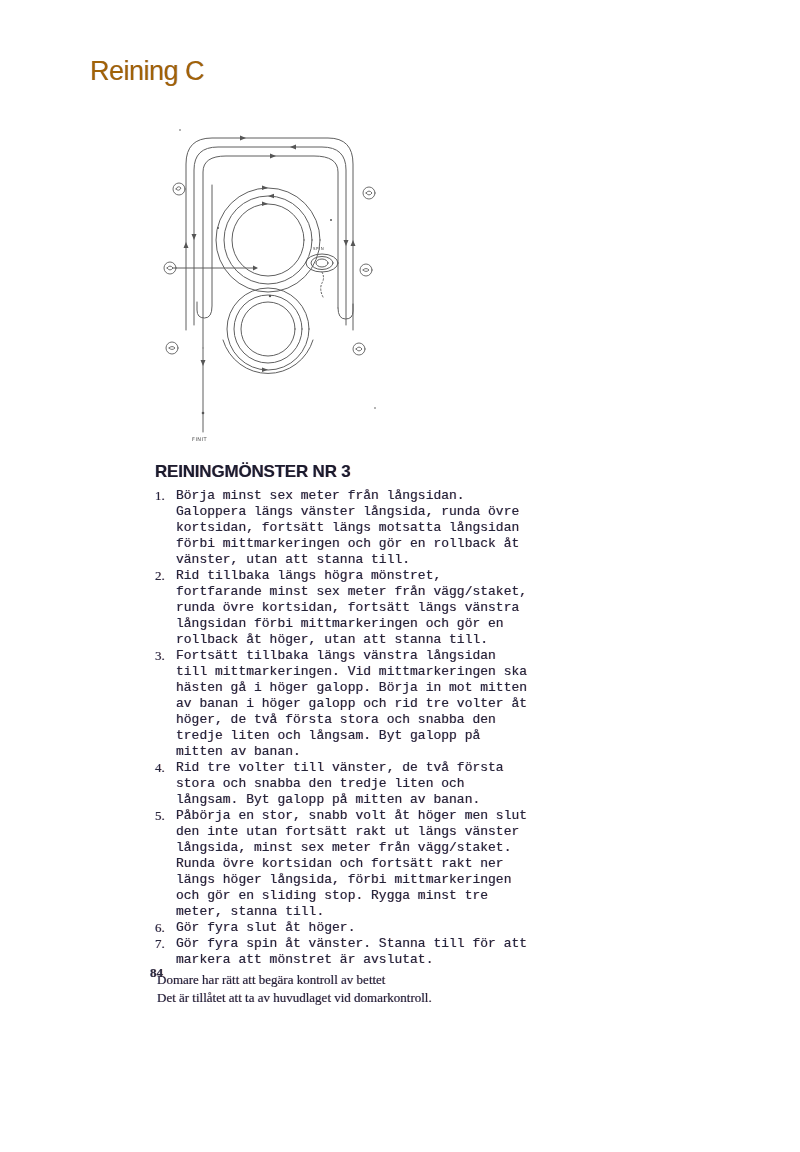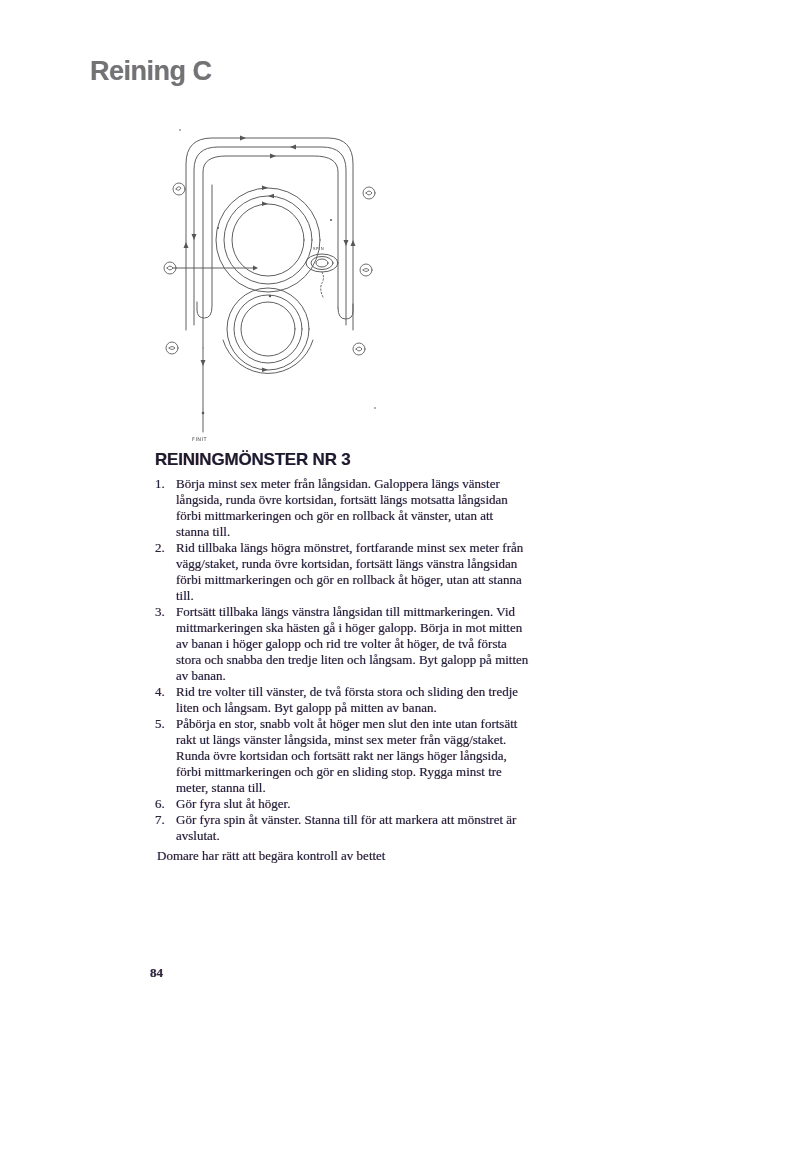--- a/index.html
+++ b/index.html
@@ -9,8 +9,8 @@
   }
   .page-title{
     position:absolute;left:90px;top:38px;
-    font-family:"Liberation Sans", sans-serif;font-weight:bold;
-    font-size:27px;color:#737373;letter-spacing:-0.5px;
+    font-family:"Liberation Sans", sans-serif;font-weight:normal;
+    font-size:27px;color:#a16207;letter-spacing:-0.5px;
     text-shadow:0.6px 0 rgba(30,60,170,0.25), -0.6px 0 rgba(170,60,30,0.18);
   }
   

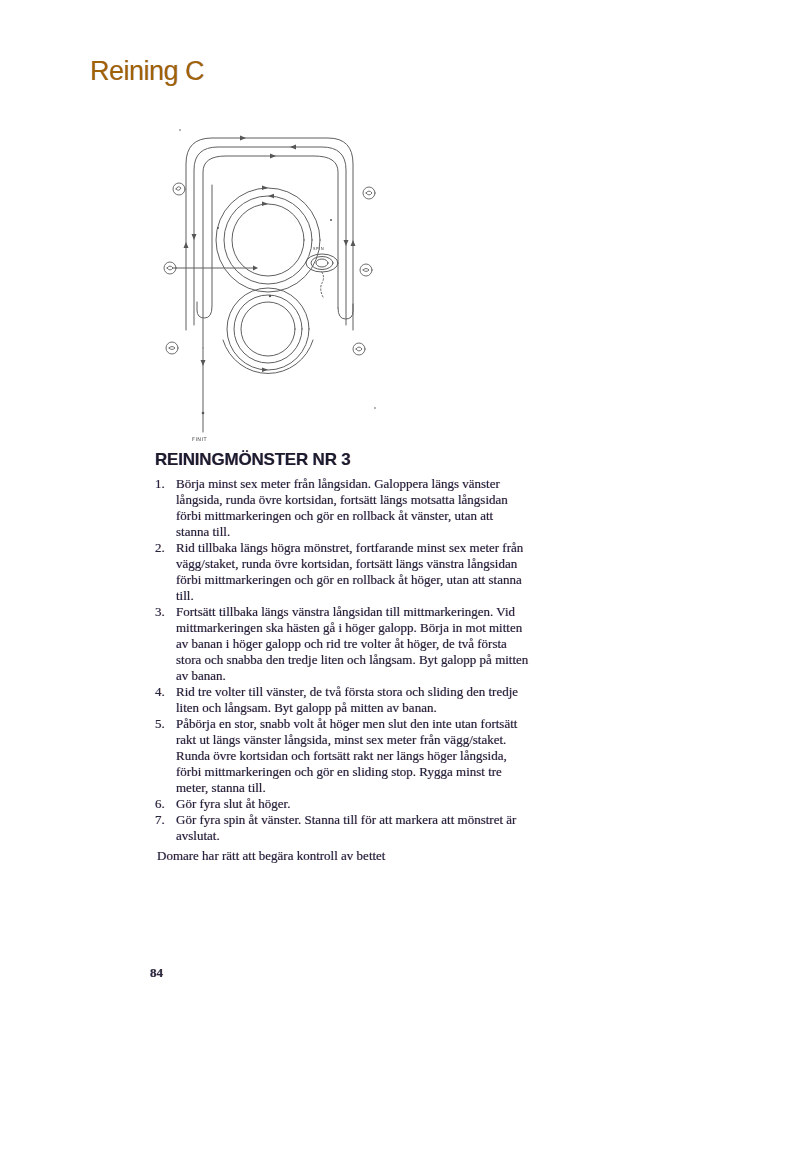--- a/index.html
+++ b/index.html
@@ -30,7 +30,7 @@
   }
   .pattern-heading{
     font-family:"Liberation Sans", sans-serif;font-weight:bold;
-    font-size:17px;letter-spacing:-0.2px;color:#1c1c2e;margin:0 0 6px 0;
+    font-size:17px;letter-spacing:-0.2px;color:#1c1c2e;margin:12px 0 6px 0;
   }
   ol.steps{list-style:none;margin:0;padding:0;font-size:13px;line-height:16px;}
   ol.steps li{display:flex;}

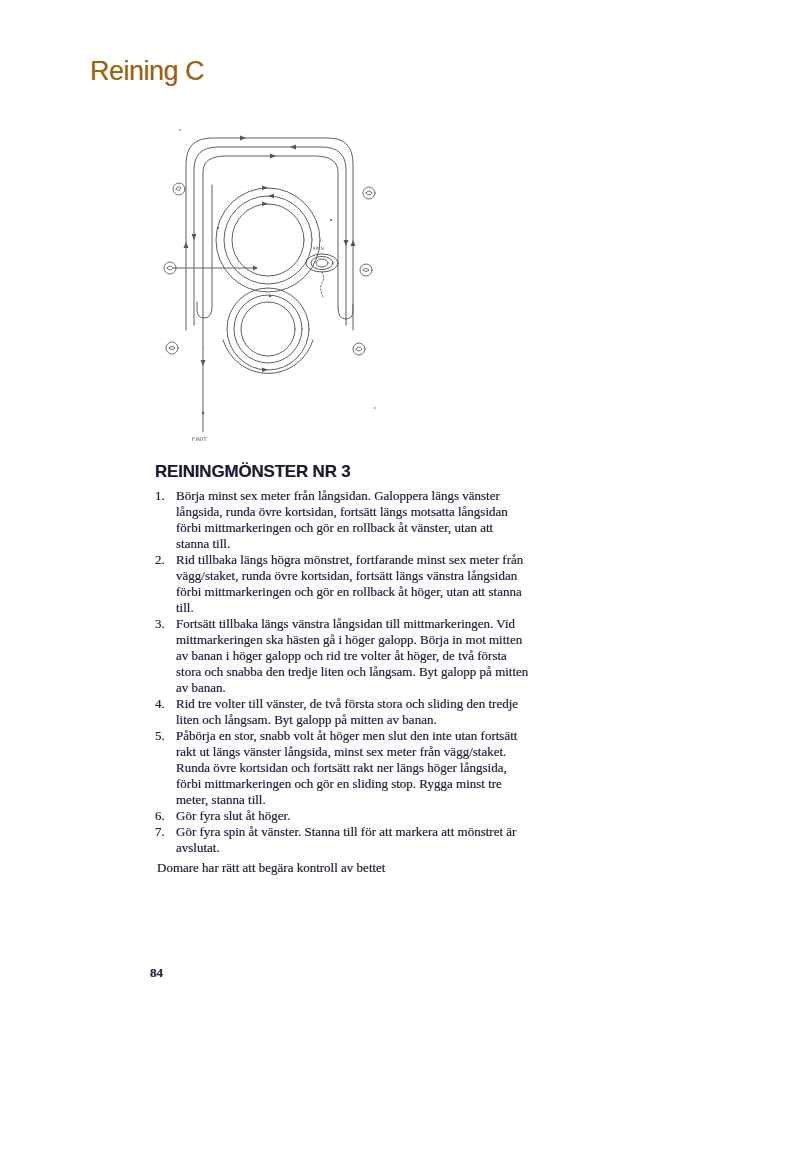--- a/index.html
+++ b/index.html
@@ -35,7 +35,7 @@
   ol.steps{list-style:none;margin:0;padding:0;font-size:13px;line-height:16px;}
   ol.steps li{display:flex;}
   ol.steps .num{flex:0 0 21px;}
-  ol.steps .txt{flex:1 1 auto;}
+  ol.steps .txt{flex:1 1 auto;font-family:Liberation Mono, monospace;}
   .footnotes{margin-top:4px;font-size:13px;line-height:16px;}
   .footnotes p{margin:2px;}
   .page-number{

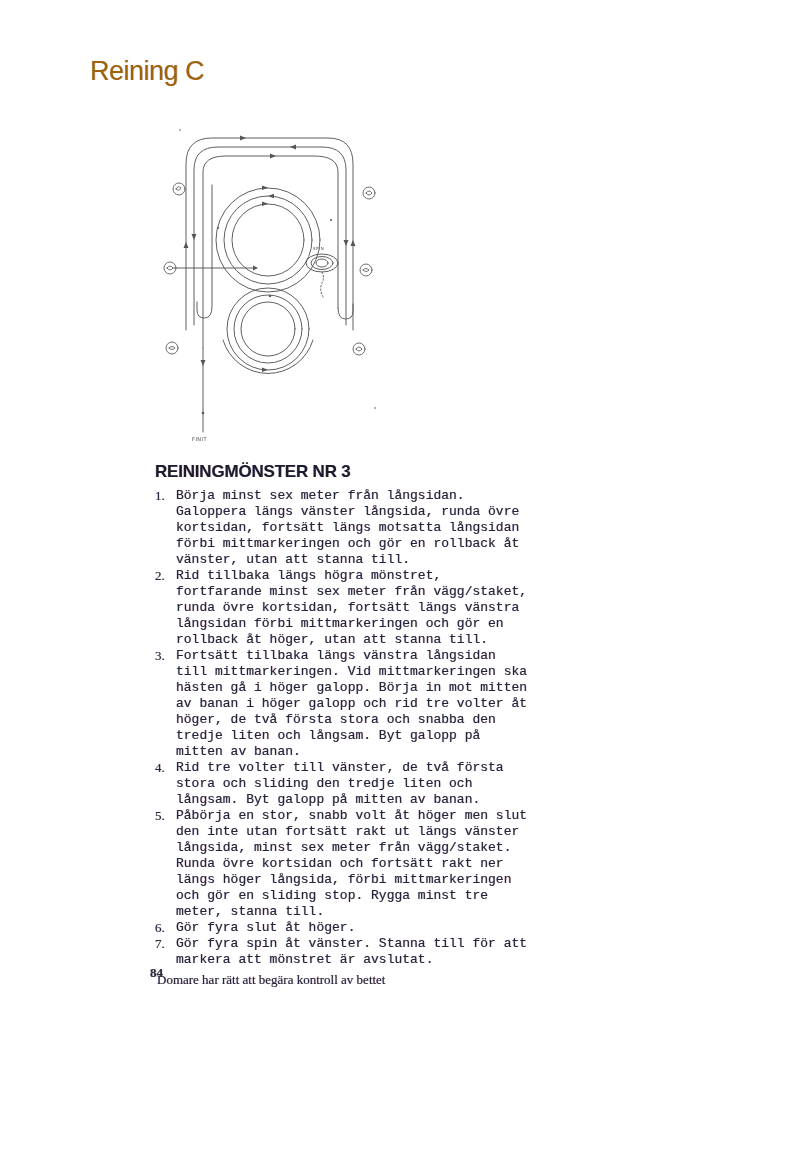--- a/index.html
+++ b/index.html
@@ -156,7 +156,7 @@
 
   <li>
     <span class="num">4.</span>
-    <span class="txt">Rid tre volter till vänster, de två första stora och sliding den tredje liten och långsam. Byt galopp på mitten av banan.</span>
+    <span class="txt">Rid tre volter till vänster, de två första stora och snabba den tredje liten och långsam. Byt galopp på mitten av banan.</span>
   </li>
 
   <li>

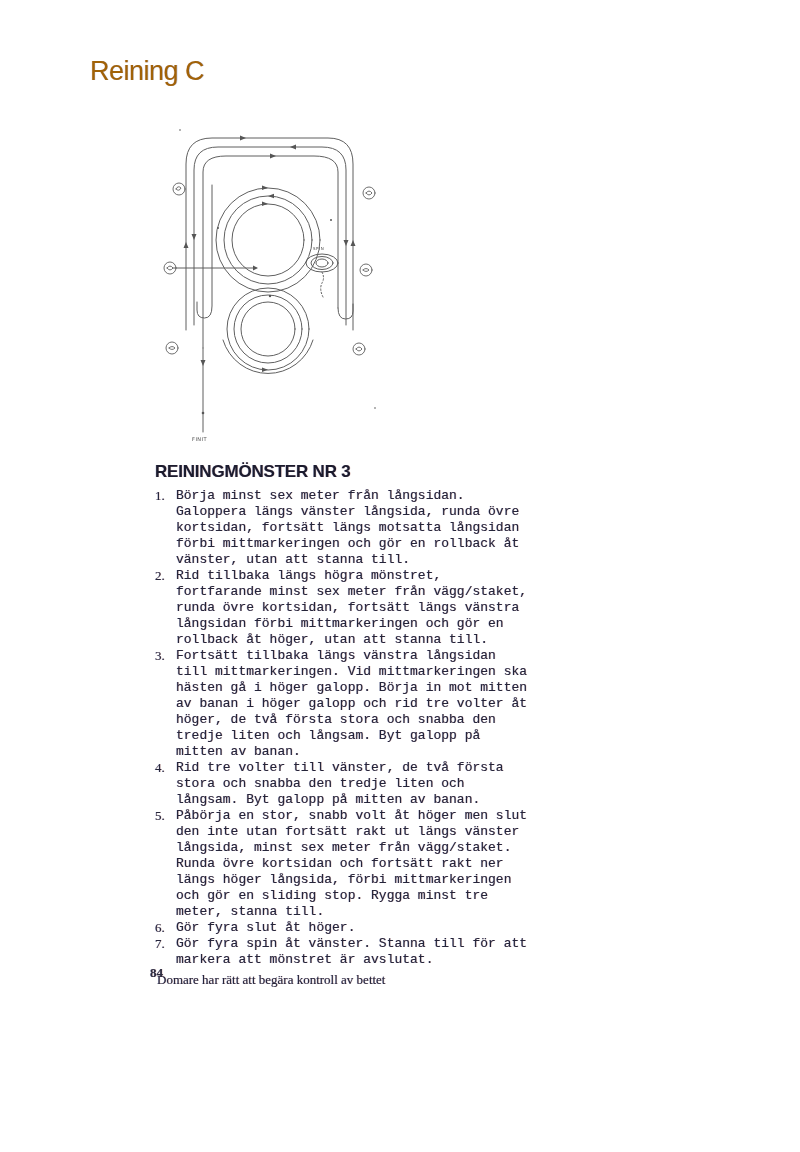--- a/index.html
+++ b/index.html
@@ -176,6 +176,7 @@
 </ol>
     <div class="footnotes">
       <p>Domare har rätt att begära kontroll av bettet</p>
+      <p>Det är tillåtet att ta av huvudlaget vid domarkontroll.</p>
     </div>
   </div>
 

